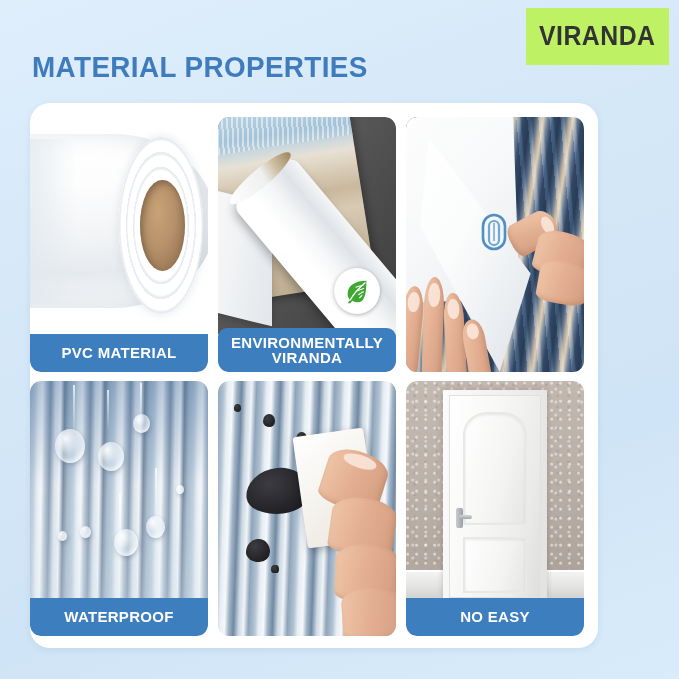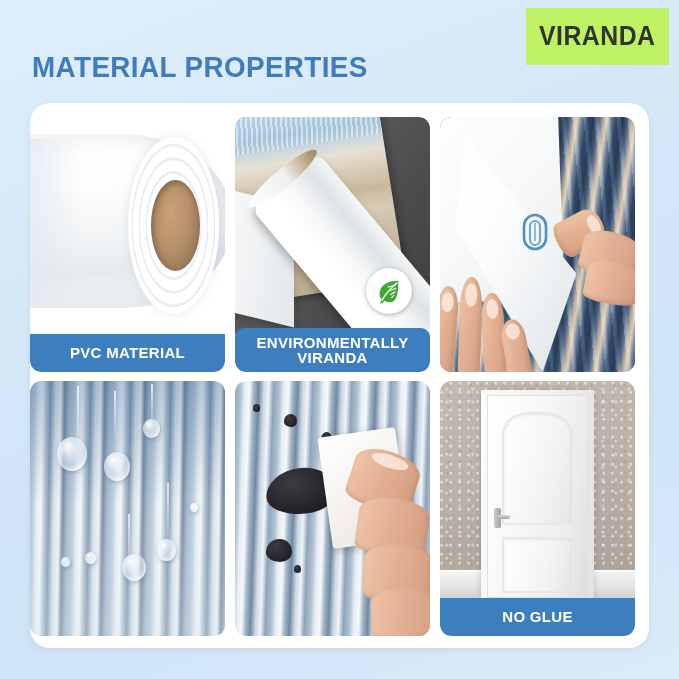--- a/index.html
+++ b/index.html
@@ -56,7 +56,7 @@
     position: absolute;
     left: 30px;
     top: 103px;
-    width: 619px;
+    width: 568px;
     height: 545px;
     background: #ffffff;
     border-radius: 20px;

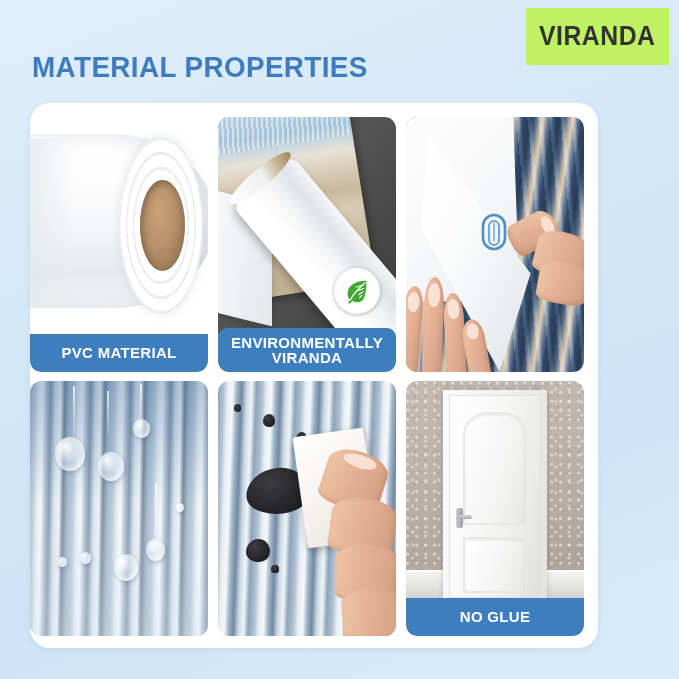--- a/index.html
+++ b/index.html
@@ -542,6 +542,7 @@
         <div class="drop" style="left:28%; top:67%; width:11px; height:12px;"></div>
         <div class="drop" style="left:82%; top:48%; width:8px;  height:9px;"></div>
       </div>
+      <div class="card-label">WATERPROOF</div>
     </div>
 
     <div class="card">

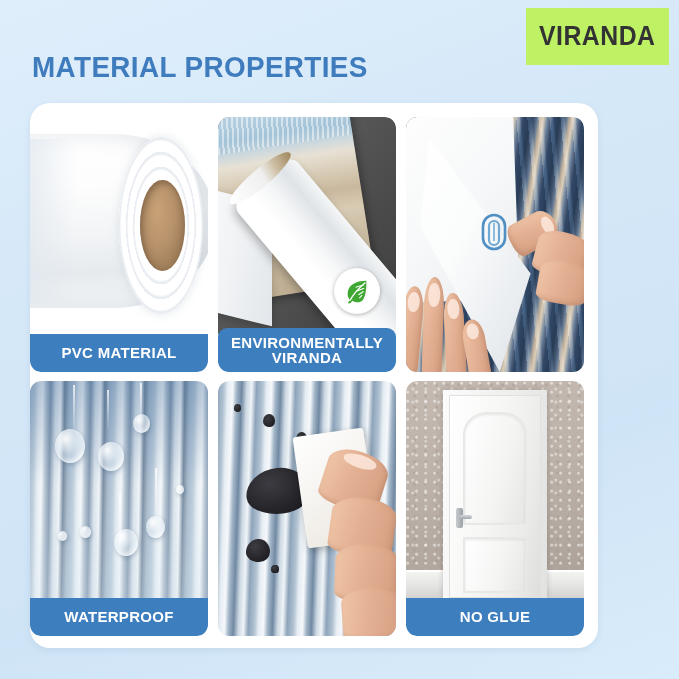--- a/index.html
+++ b/index.html
@@ -578,7 +578,7 @@
           </div>
         </div>
       </div>
-      <div class="card-label">NO GLUE</div>
+      <div class="card-label">NO EASY</div>
     </div>
 
   </div>

